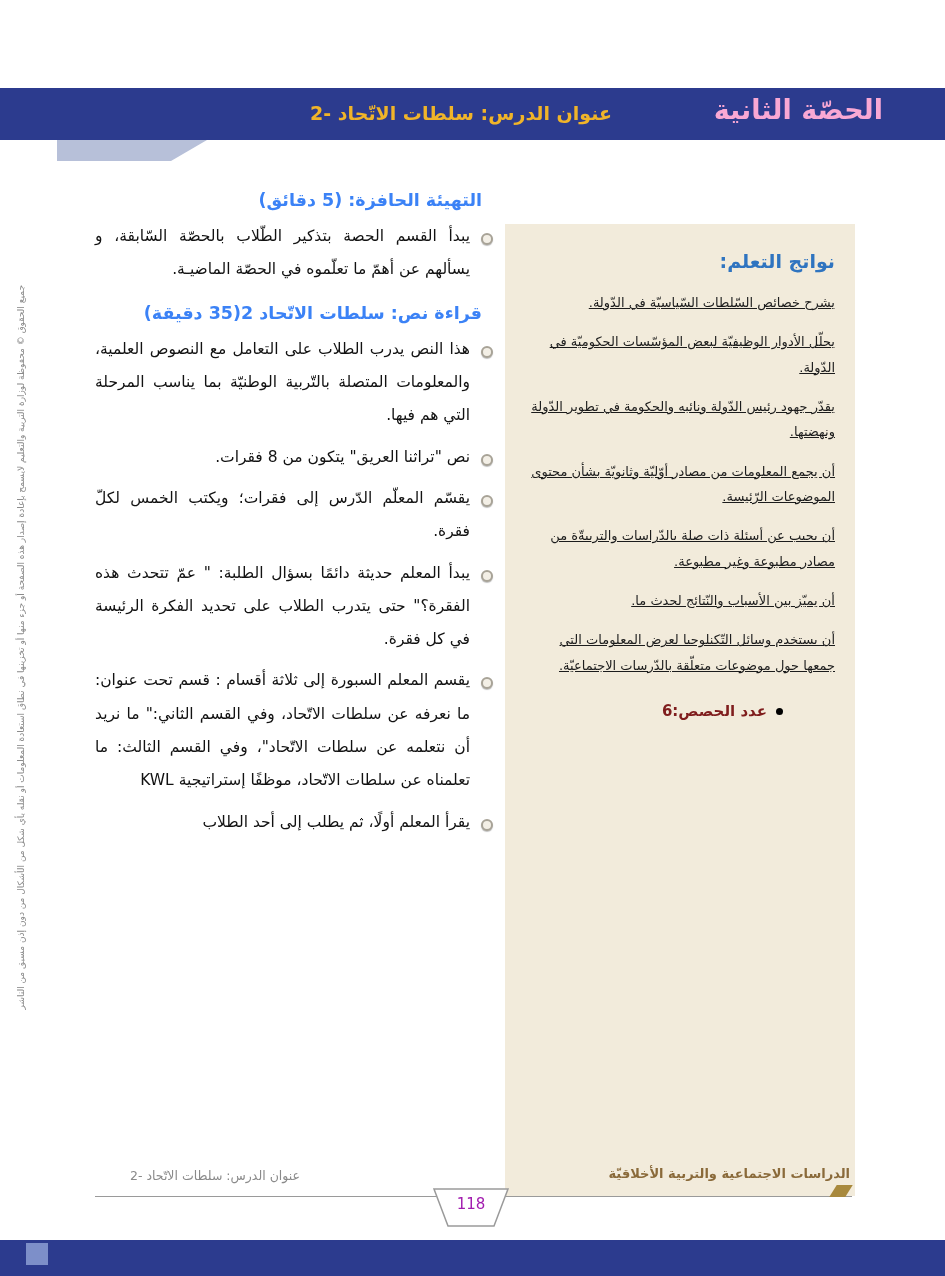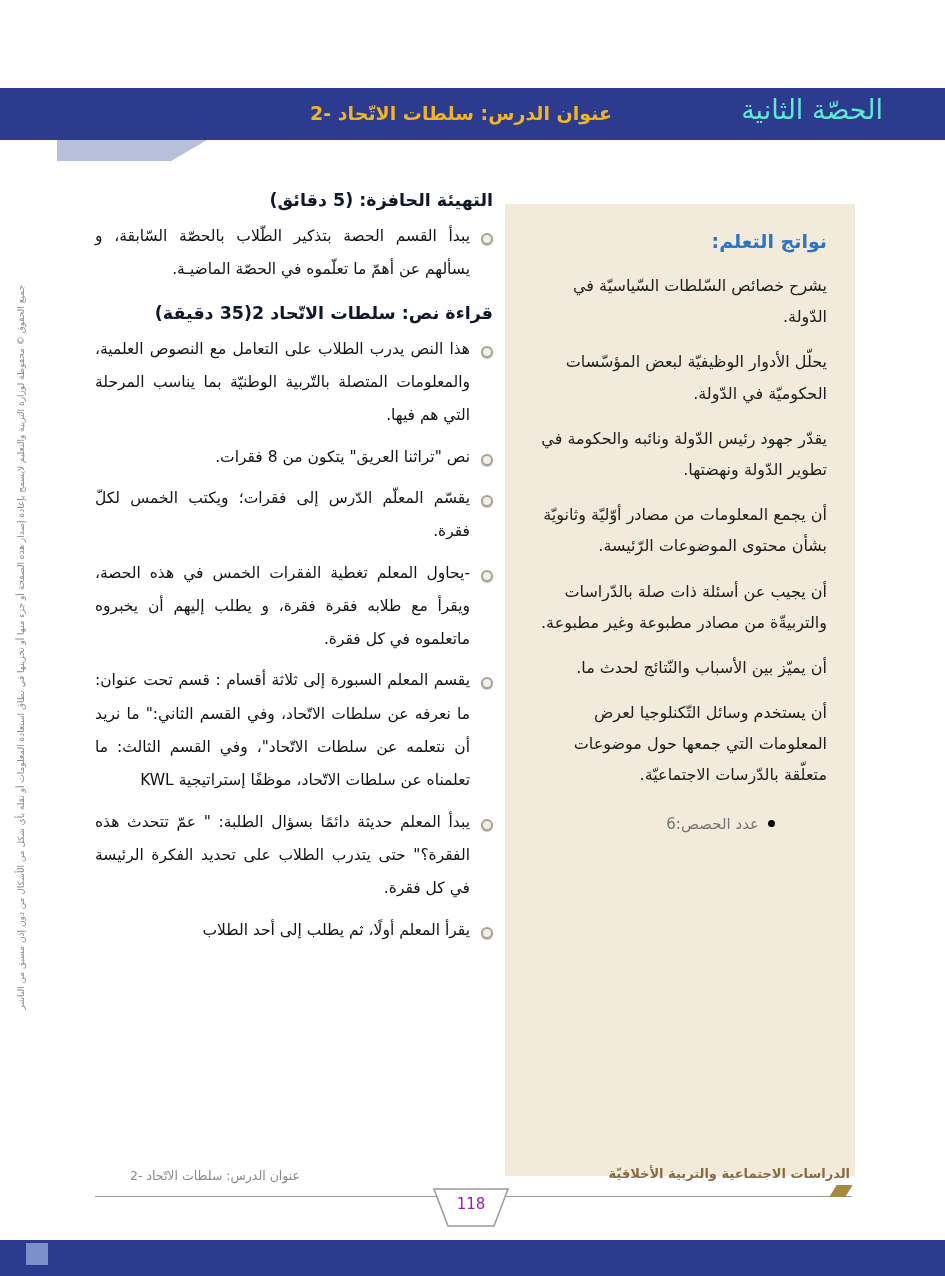--- a/index.html
+++ b/index.html
@@ -19,7 +19,7 @@
   }
   .session-title{
     position:absolute;right:62px;top:6px;
-    color:#5eead4;font-size:27px;font-weight:normal;
+    color:#f9a8d4;font-size:27px;font-weight:bold;
     direction:rtl;
   }
   .lesson-title{

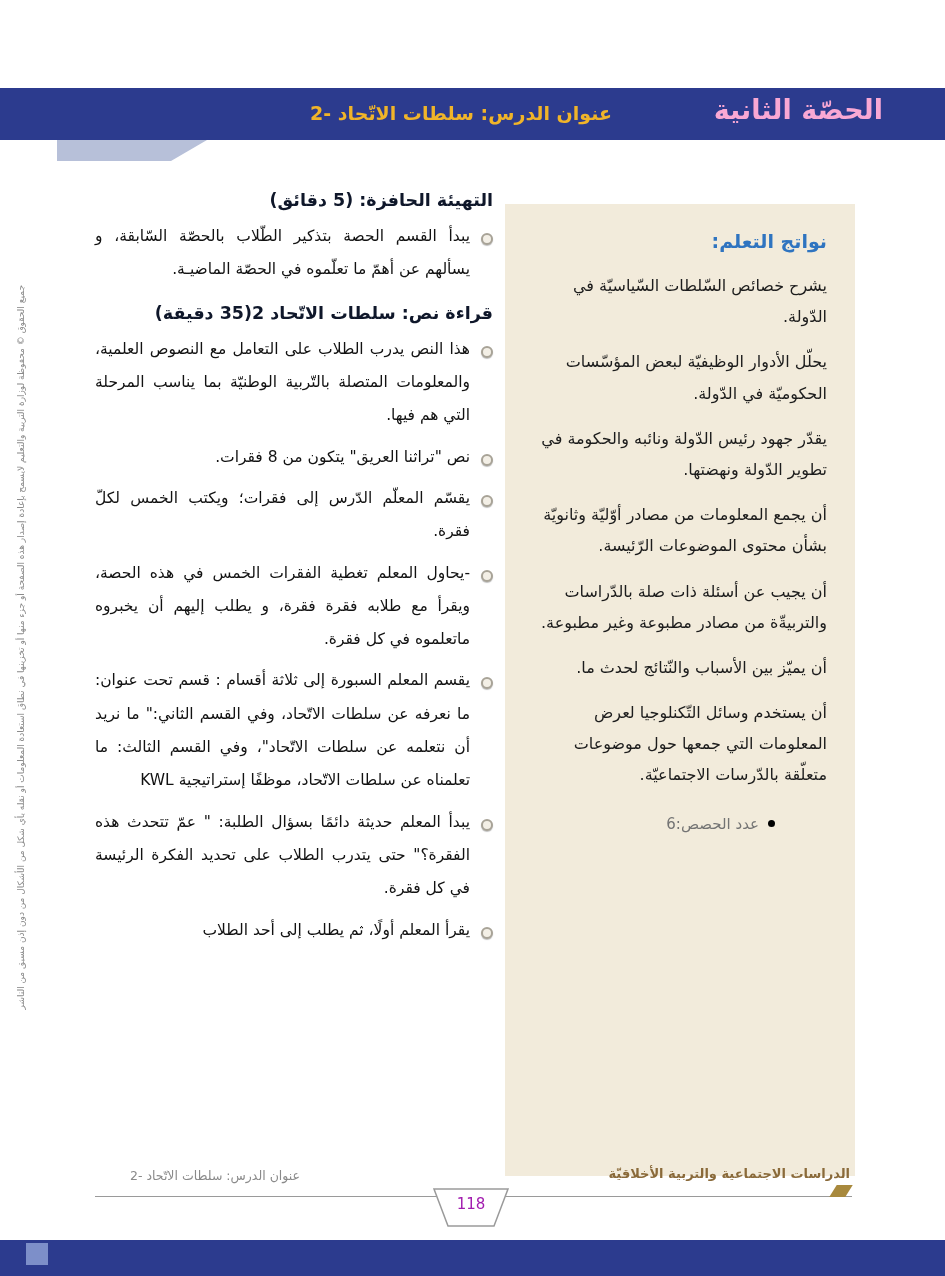--- a/index.html
+++ b/index.html
@@ -65,8 +65,8 @@
     direction:rtl;
   }
   .section-heading{
-    color:#0f172a;font-size:17.5px;font-weight:bold;
-    margin:16px 0 10px 0;text-align:right;
+    color:#3b82f6;font-size:17.5px;font-weight:bold;
+    margin:16px 11px 10px 0;text-align:right;
   }
   .section-heading.first{margin-top:0;}
   .bullet-item{

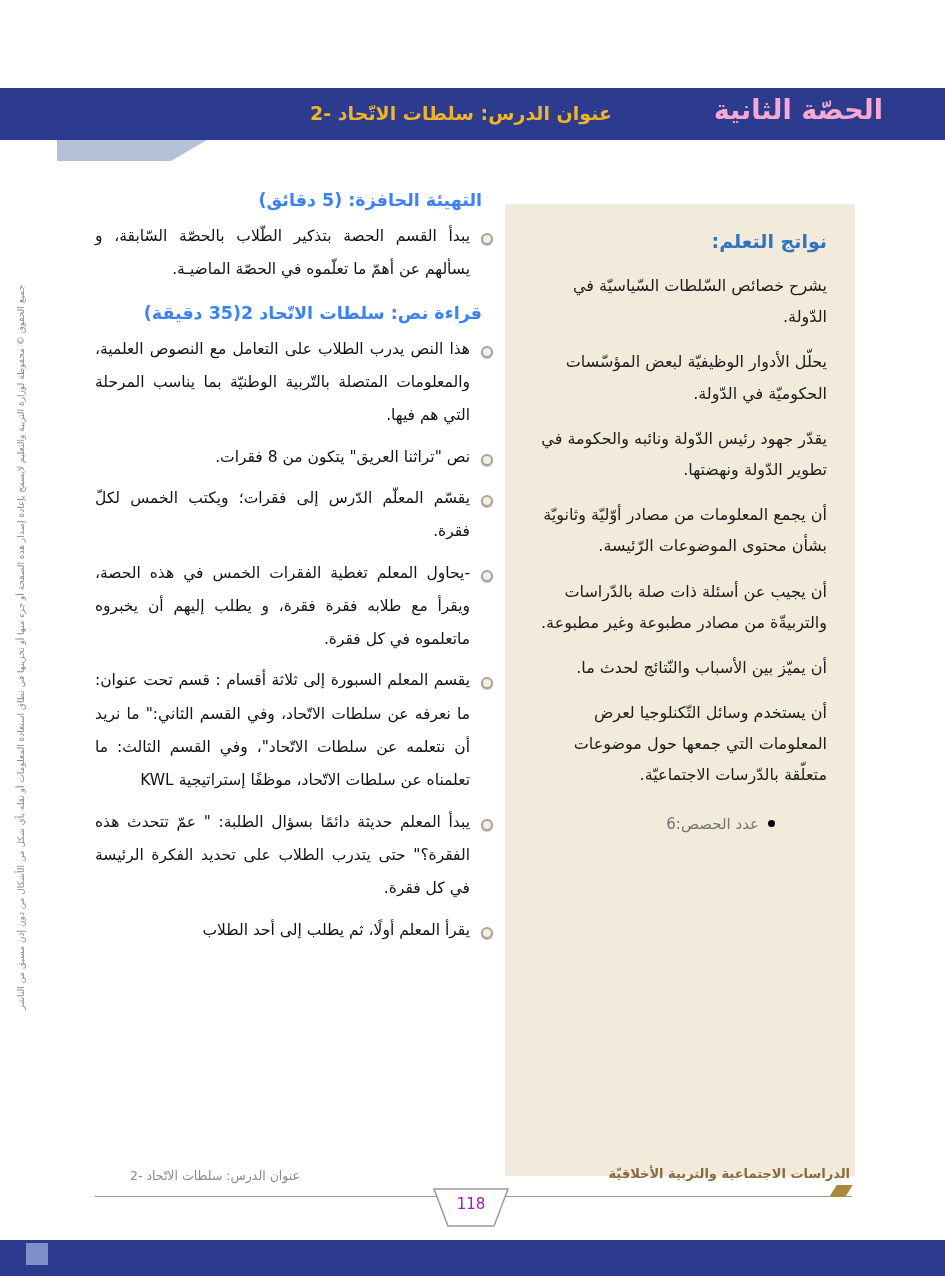--- a/index.html
+++ b/index.html
@@ -35,10 +35,10 @@
 
   
   .outcomes-panel{
-    position:absolute;left:505px;top:204px;width:350px;height:972px;
+    position:absolute;left:505px;top:224px;width:350px;height:972px;
     background:#f2ebdb;
     box-sizing:border-box;
-    padding:26px 28px;
+    padding:26px 20px;
     direction:rtl;
   }
   .outcomes-title{

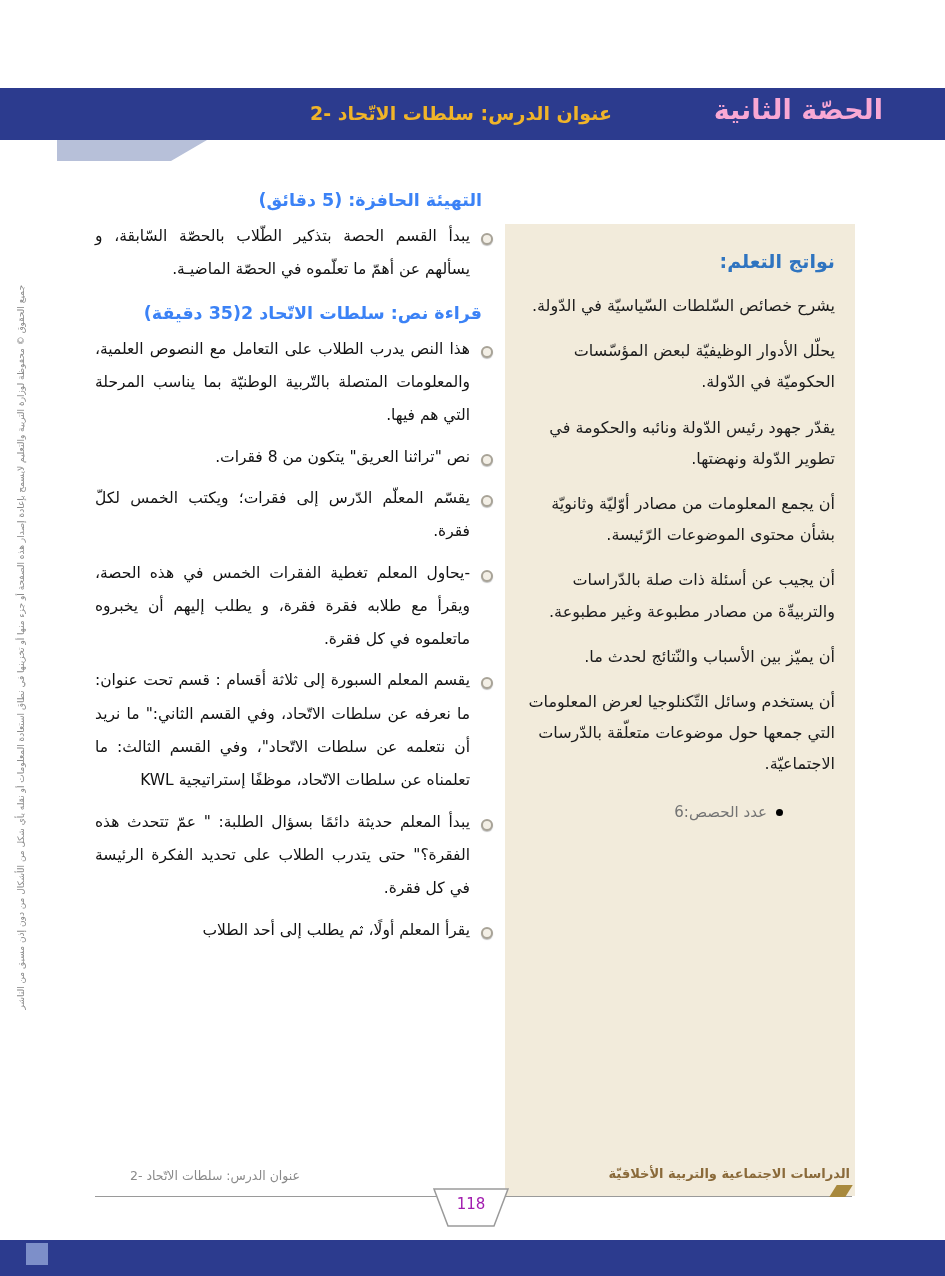--- a/index.html
+++ b/index.html
@@ -46,8 +46,8 @@
     margin:0 0 18px 0;text-align:right;
   }
   .outcome-item{
-    font-size:16px;line-height:1.95;color:#1c1c1c;
-    text-align:right;margin:0 0 14px 0;
+    font-size:13px;line-height:1.95;color:#1c1c1c;
+    text-align:right;margin:0 0 14px 0;text-decoration:underline;
   }
   .sessions-count-row{
     display:flex;align-items:center;gap:9px;

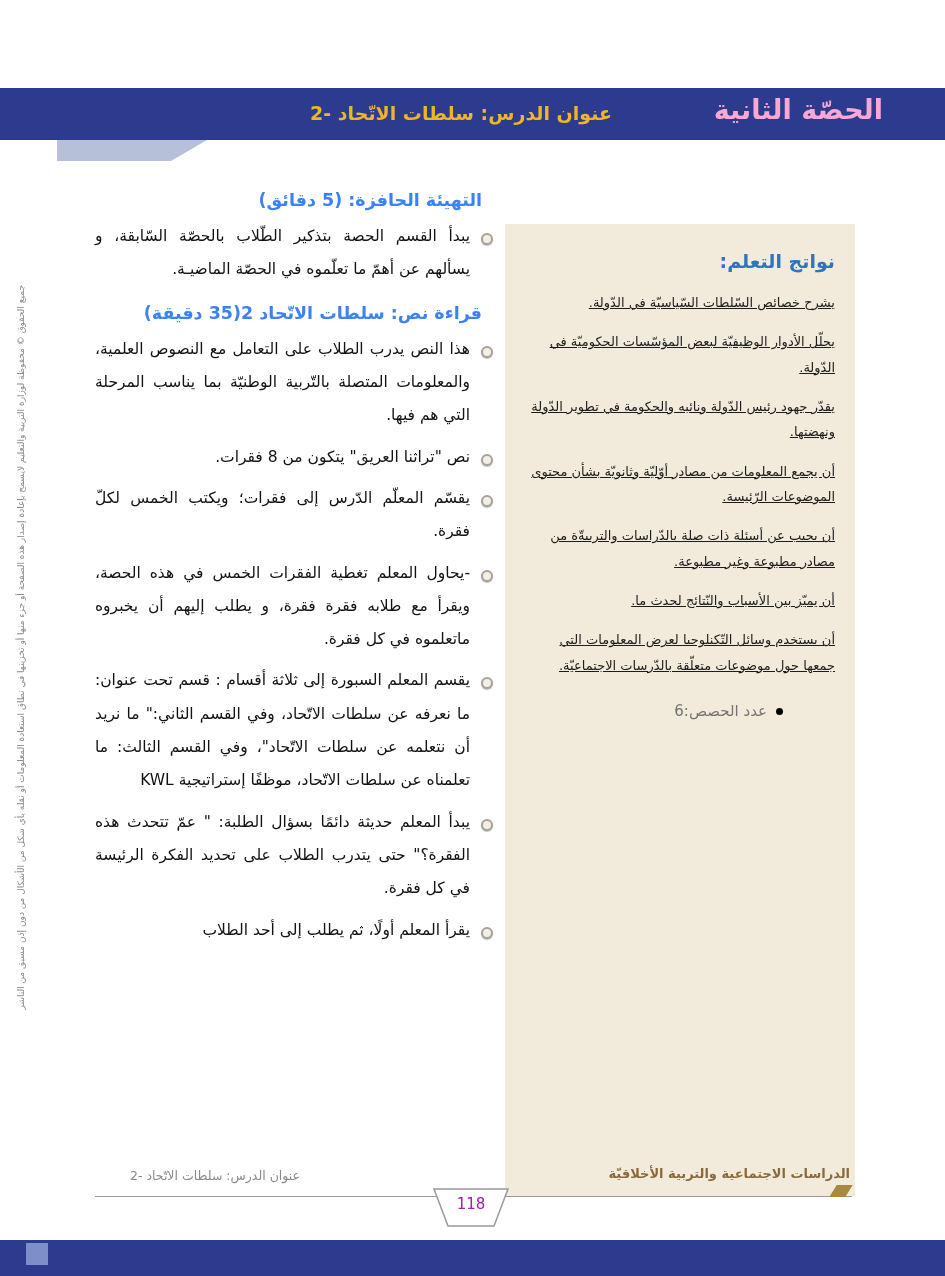--- a/index.html
+++ b/index.html
@@ -179,10 +179,6 @@
     </div>
     <div class="bullet-item">
       <span class="ring"></span>
-      <p class="bullet-text">-يحاول المعلم تغطية الفقرات الخمس في هذه الحصة، ويقرأ مع طلابه فقرة فقرة، و يطلب إليهم أن يخبروه ماتعلموه في كل فقرة.</p>
-    </div>
-    <div class="bullet-item">
-      <span class="ring"></span>
       <p class="bullet-text">يقسم المعلم السبورة إلى ثلاثة أقسام : قسم تحت عنوان: ما نعرفه عن سلطات الاتّحاد، وفي القسم الثاني:" ما نريد أن نتعلمه عن سلطات الاتّحاد"، وفي القسم الثالث: ما تعلمناه عن سلطات الاتّحاد، موظفًا إستراتيجية KWL</p>
     </div>
     <div class="bullet-item">

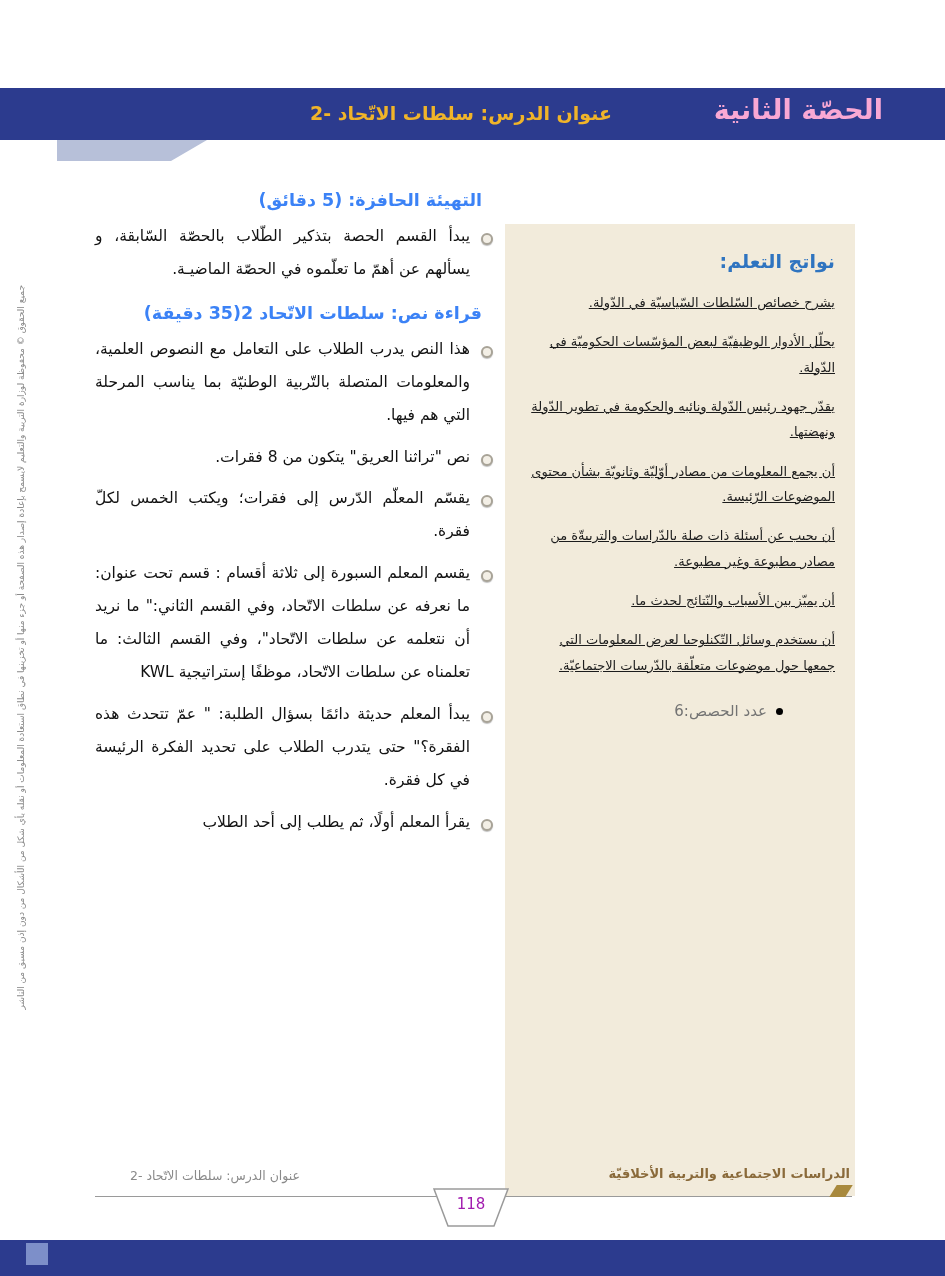--- a/index.html
+++ b/index.html
@@ -179,11 +179,11 @@
     </div>
     <div class="bullet-item">
       <span class="ring"></span>
+      <p class="bullet-text">يبدأ المعلم حديثة دائمًا بسؤال الطلبة: " عمّ تتحدث هذه الفقرة؟" حتى يتدرب الطلاب على تحديد الفكرة الرئيسة في كل فقرة.</p>
+    </div>
+    <div class="bullet-item">
+      <span class="ring"></span>
       <p class="bullet-text">يقسم المعلم السبورة إلى ثلاثة أقسام : قسم تحت عنوان: ما نعرفه عن سلطات الاتّحاد، وفي القسم الثاني:" ما نريد أن نتعلمه عن سلطات الاتّحاد"، وفي القسم الثالث: ما تعلمناه عن سلطات الاتّحاد، موظفًا إستراتيجية KWL</p>
-    </div>
-    <div class="bullet-item">
-      <span class="ring"></span>
-      <p class="bullet-text">يبدأ المعلم حديثة دائمًا بسؤال الطلبة: " عمّ تتحدث هذه الفقرة؟" حتى يتدرب الطلاب على تحديد الفكرة الرئيسة في كل فقرة.</p>
     </div>
     <div class="bullet-item">
       <span class="ring"></span>

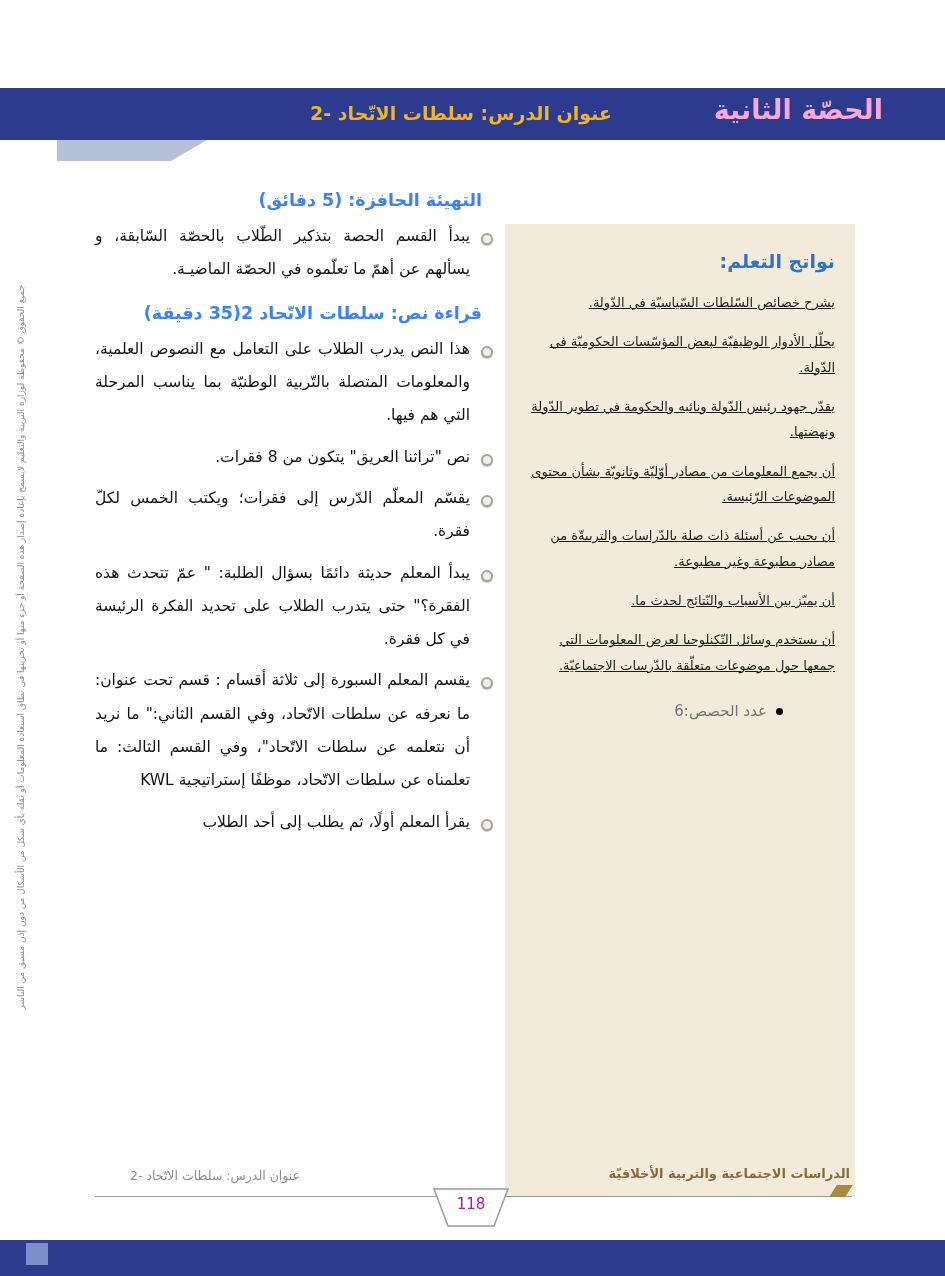--- a/index.html
+++ b/index.html
@@ -52,7 +52,7 @@
   .sessions-count-row{
     display:flex;align-items:center;gap:9px;
     margin-top:24px;padding-right:52px;
-    font-size:15px;font-weight:normal;color:#737373;
+    font-size:15px;font-weight:bold;color:#7f1d1d;
   }
   .sessions-dot{
     width:7px;height:7px;border-radius:50%;background:#000;

